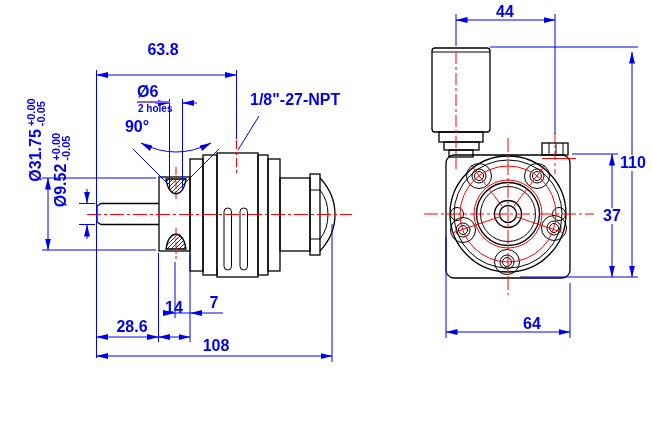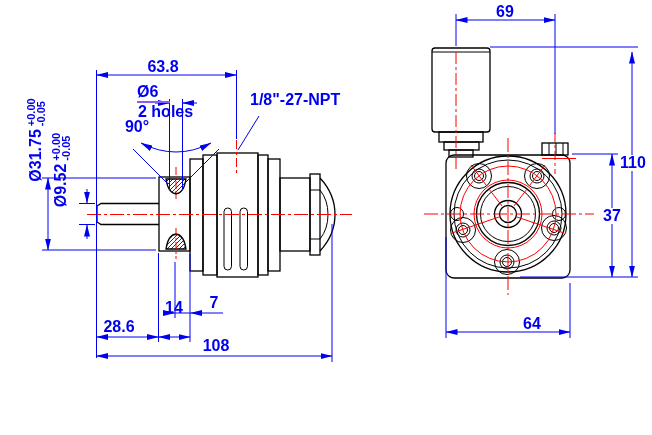--- a/index.html
+++ b/index.html
@@ -213,7 +213,7 @@
     </span>
   </div>
 
-  <div class="label ctr" style="left:505px;top:12px">69</div>
+  <div class="label ctr" style="left:505px;top:12px">44</div>
   <div class="label ctr bg" style="left:633px;top:163px">110</div>
   <div class="label ctr bg" style="left:612px;top:216px">37</div>
   <div class="label ctr" style="left:532px;top:324px">64</div>

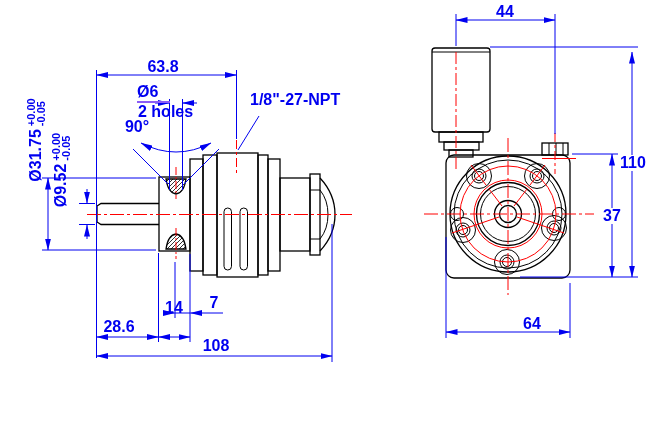--- a/index.html
+++ b/index.html
@@ -182,7 +182,7 @@
   </g>
 </svg>
 
-  <div class="label ctr" style="left:163px;top:67px">63.8</div>
+  <div class="label ctr" style="left:163px;top:50px">63.8</div>
 
   <div class="label" style="left:137px;top:84px">
     <span class="u6">Ø6</span>

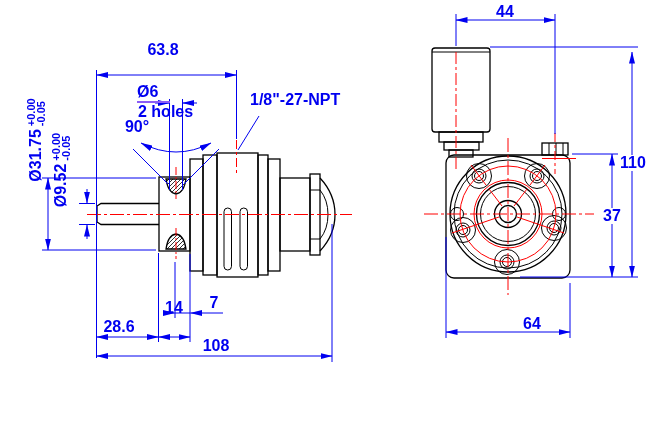--- a/index.html
+++ b/index.html
@@ -10,7 +10,7 @@
          white-space:nowrap;line-height:1;}
   .ctr{transform:translate(-50%,-50%);}
   .bg{background:#fff;padding:0 2px;text-align:center;}
-  .small{font-size:16px;}
+  .small{font-size:10px;}
   .rot{transform:translate(-50%,-50%) rotate(-90deg);display:flex;align-items:center;}
   .tol{display:inline-flex;flex-direction:column;font-size:11px;line-height:10px;
        margin-left:3px;font-weight:bold;}

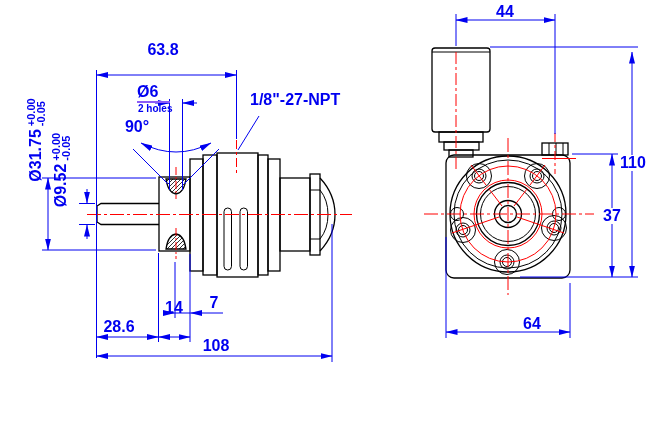--- a/index.html
+++ b/index.html
@@ -193,7 +193,7 @@
 
   <div class="label" style="left:250px;top:92px">1/8"-27-NPT</div>
 
-  <div class="label ctr" style="left:119px;top:327px">28.6</div>
+  <div class="label ctr" style="left:132px;top:327px">28.6</div>
   <div class="label ctr" style="left:174px;top:308px">14</div>
   <div class="label ctr" style="left:214px;top:303px">7</div>
   <div class="label ctr" style="left:216px;top:346px">108</div>

